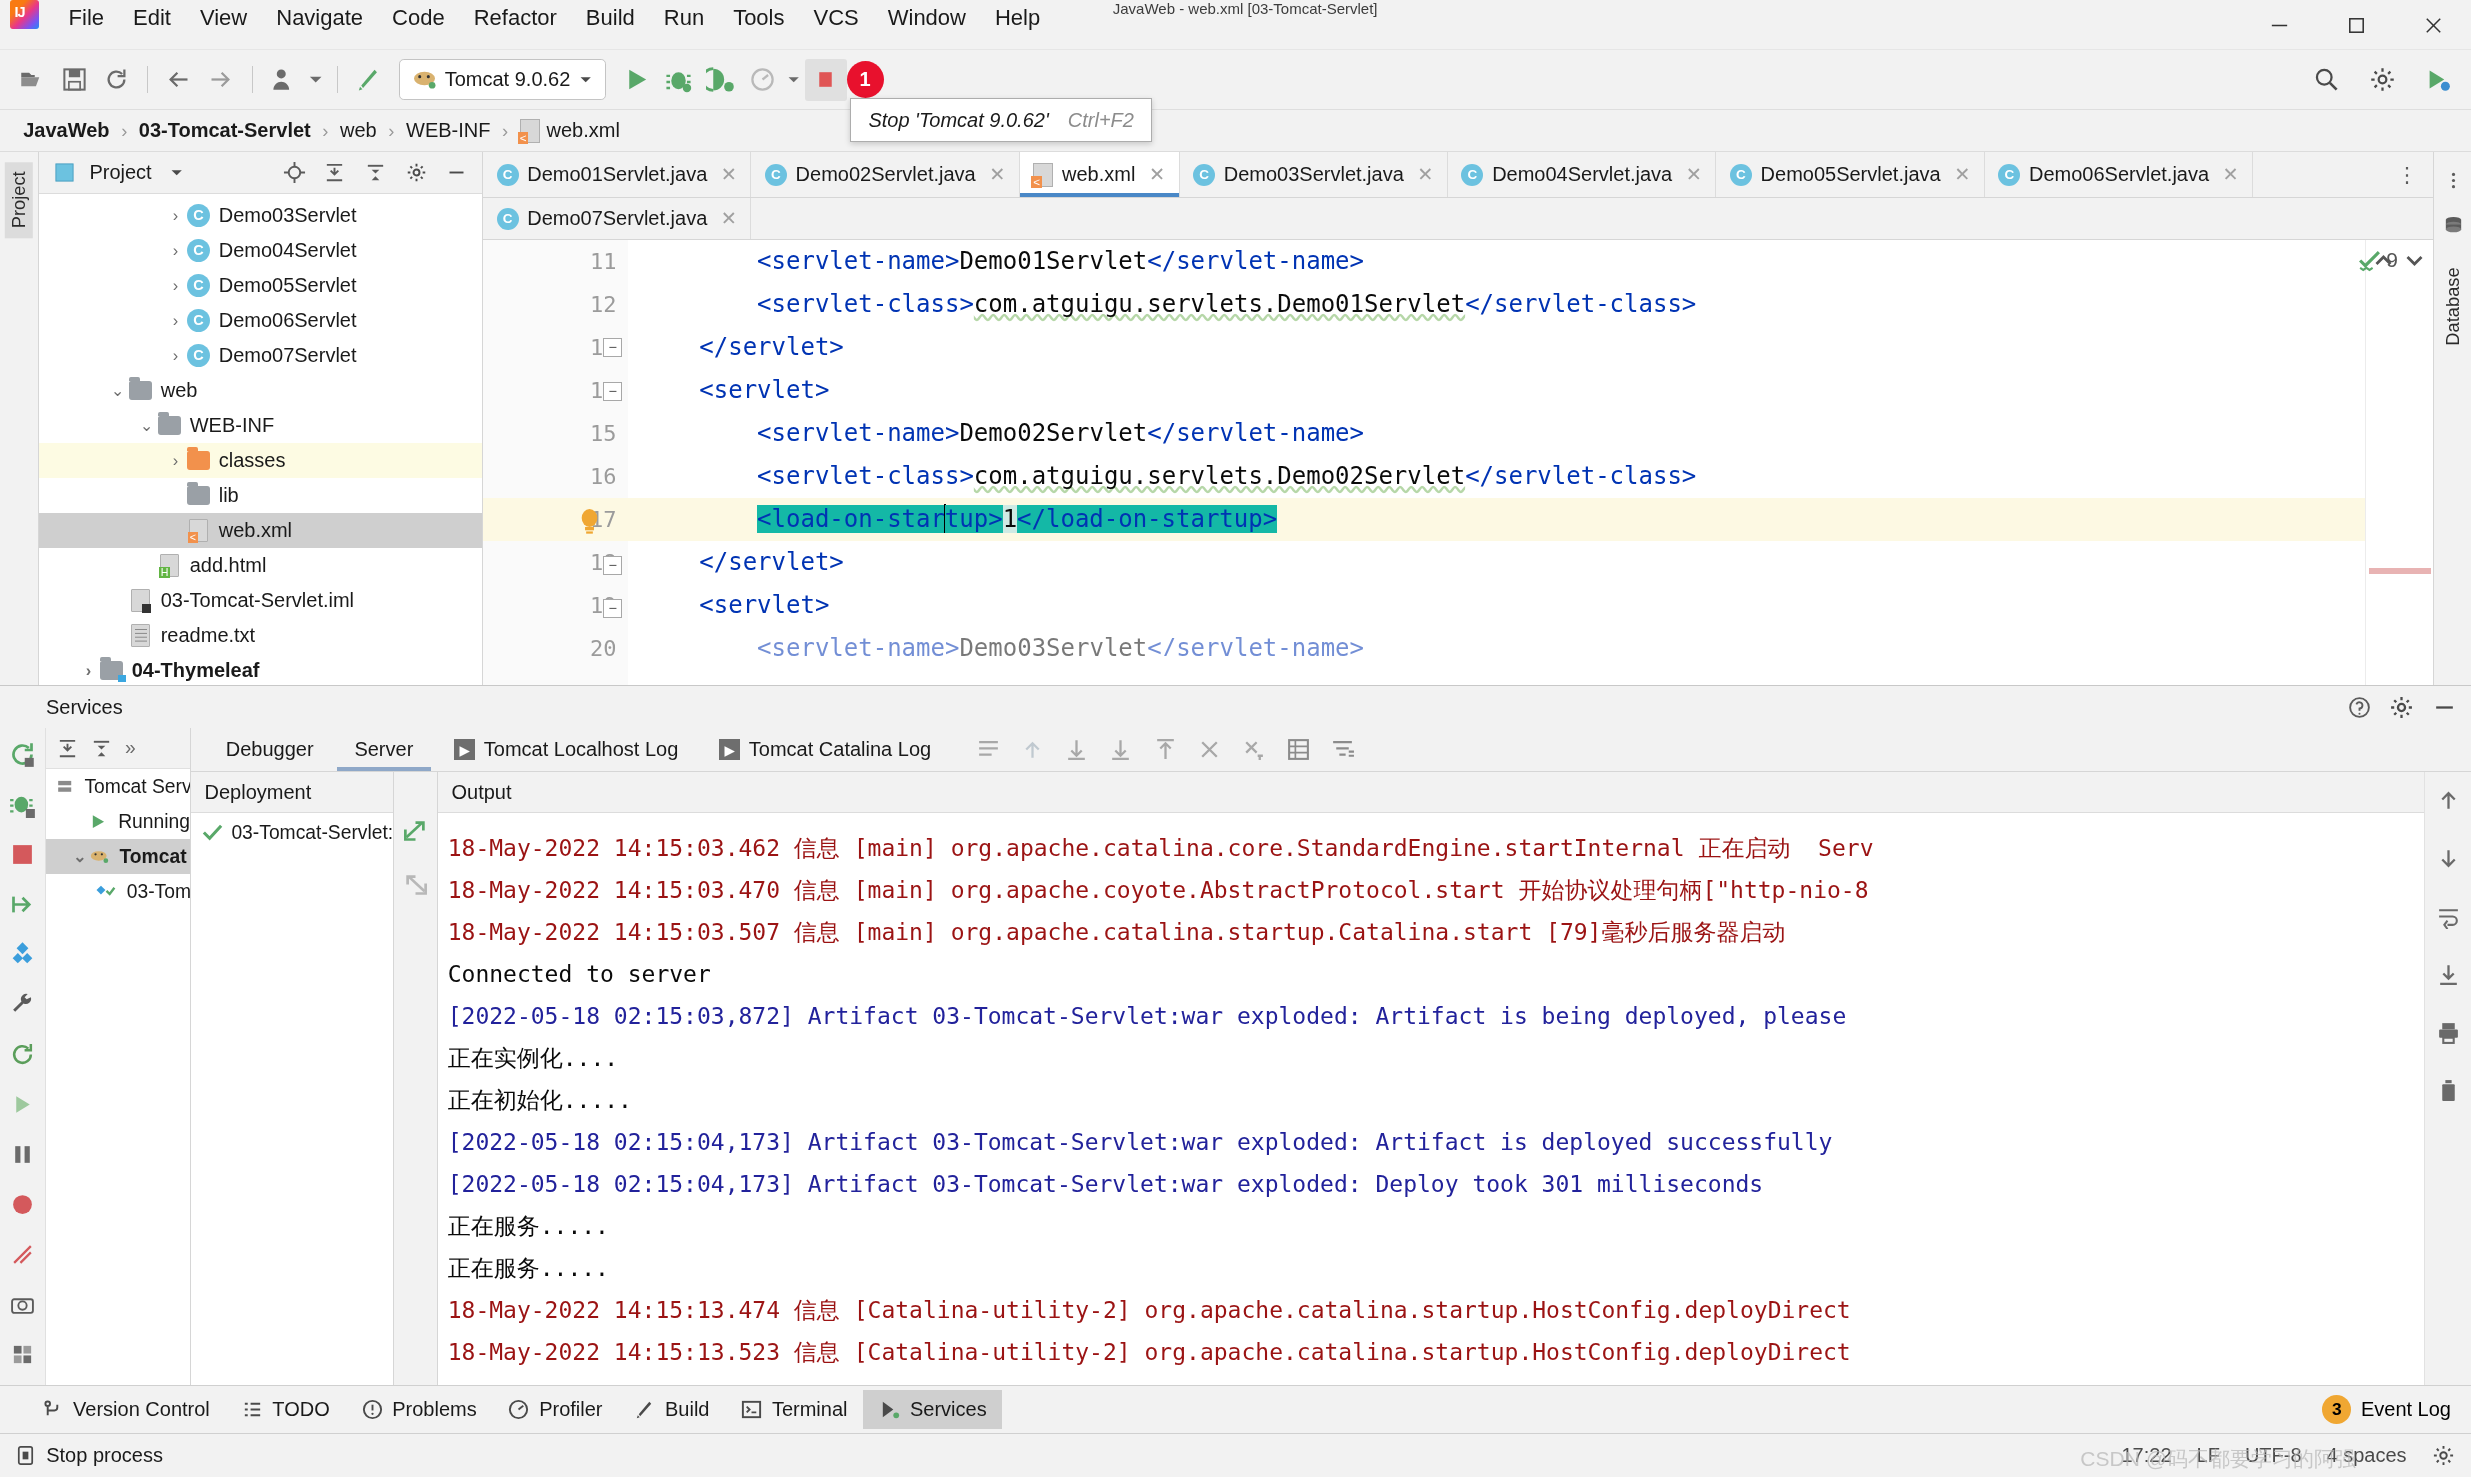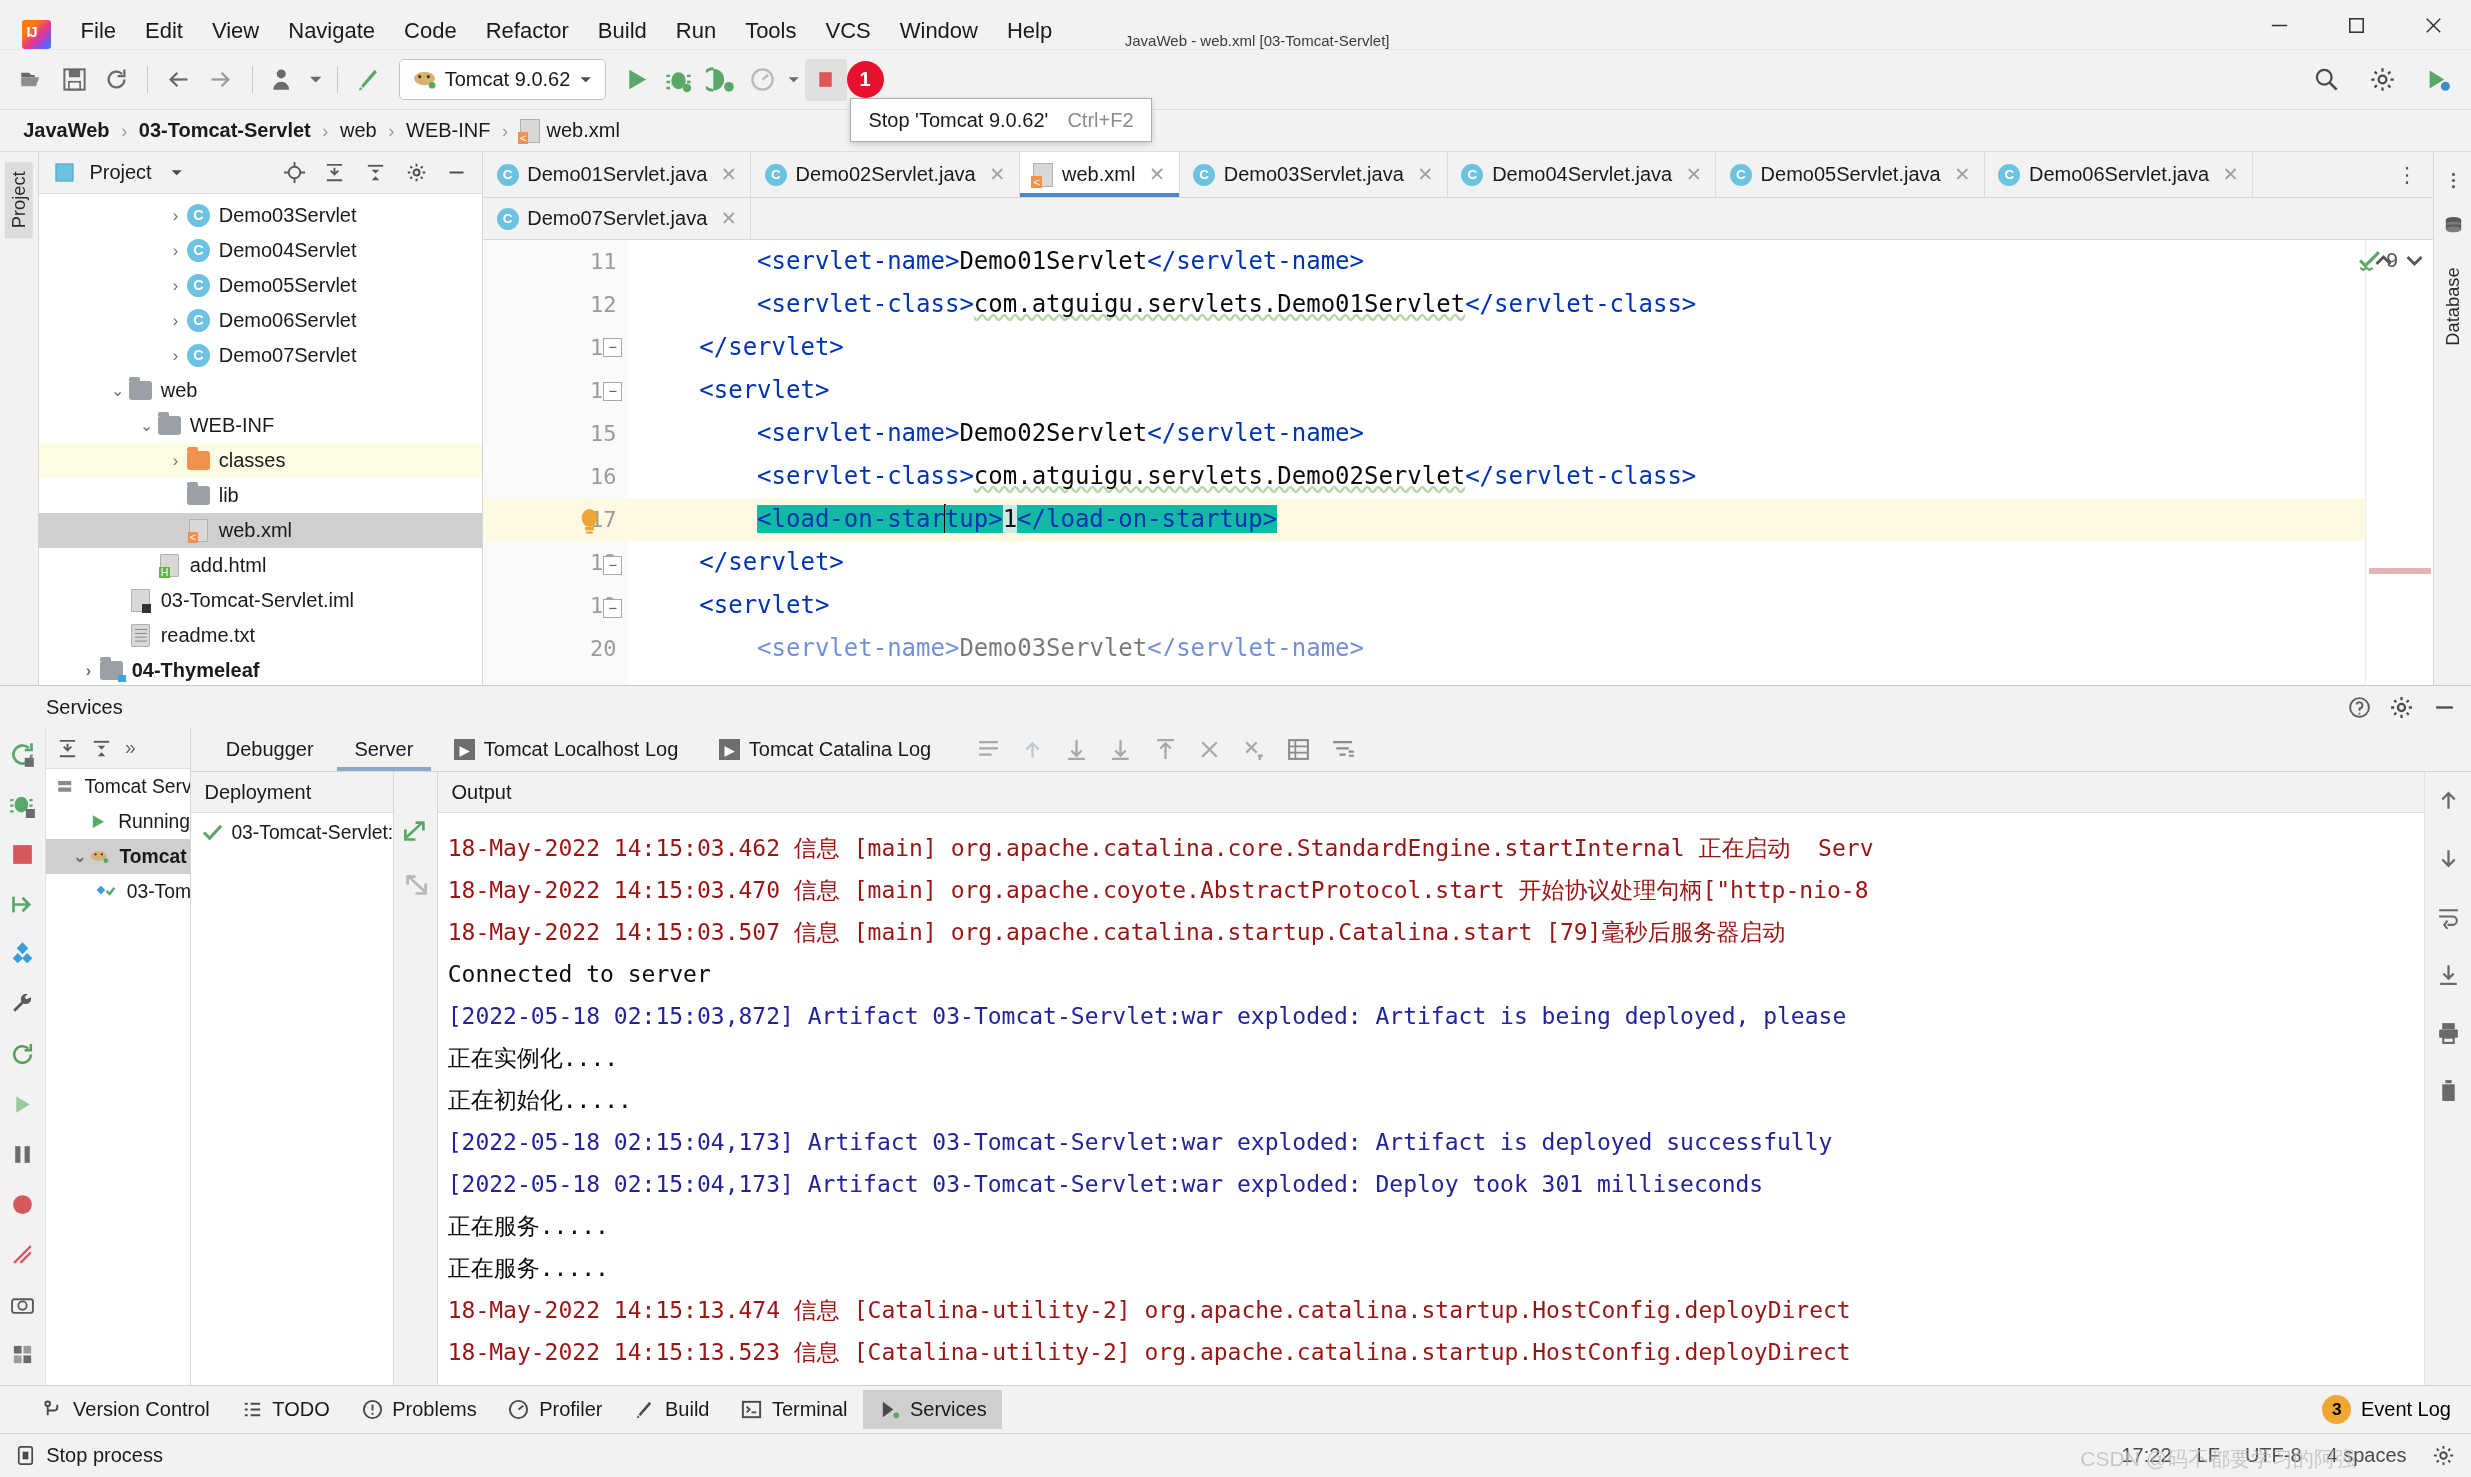--- a/index.html
+++ b/index.html
@@ -13,8 +13,8 @@
 
   
   .menubar {
-    height: 50px; background: #f2f2f2; display: flex; align-items: flex-end;
-    padding-left: 14px; border-bottom: 1px solid #e6e6e6; position: relative;
+    height: 50px; background: #f2f2f2; display: flex; align-items: flex-start;
+    padding-left: 2px; border-bottom: 1px solid #e6e6e6; position: relative;
   }
   .ij-logo { width: 29px; height: 29px; margin: 0 15.4px 0 7.7px; position: relative; }
   .ij-logo .sq { position: absolute; inset: 0; background:

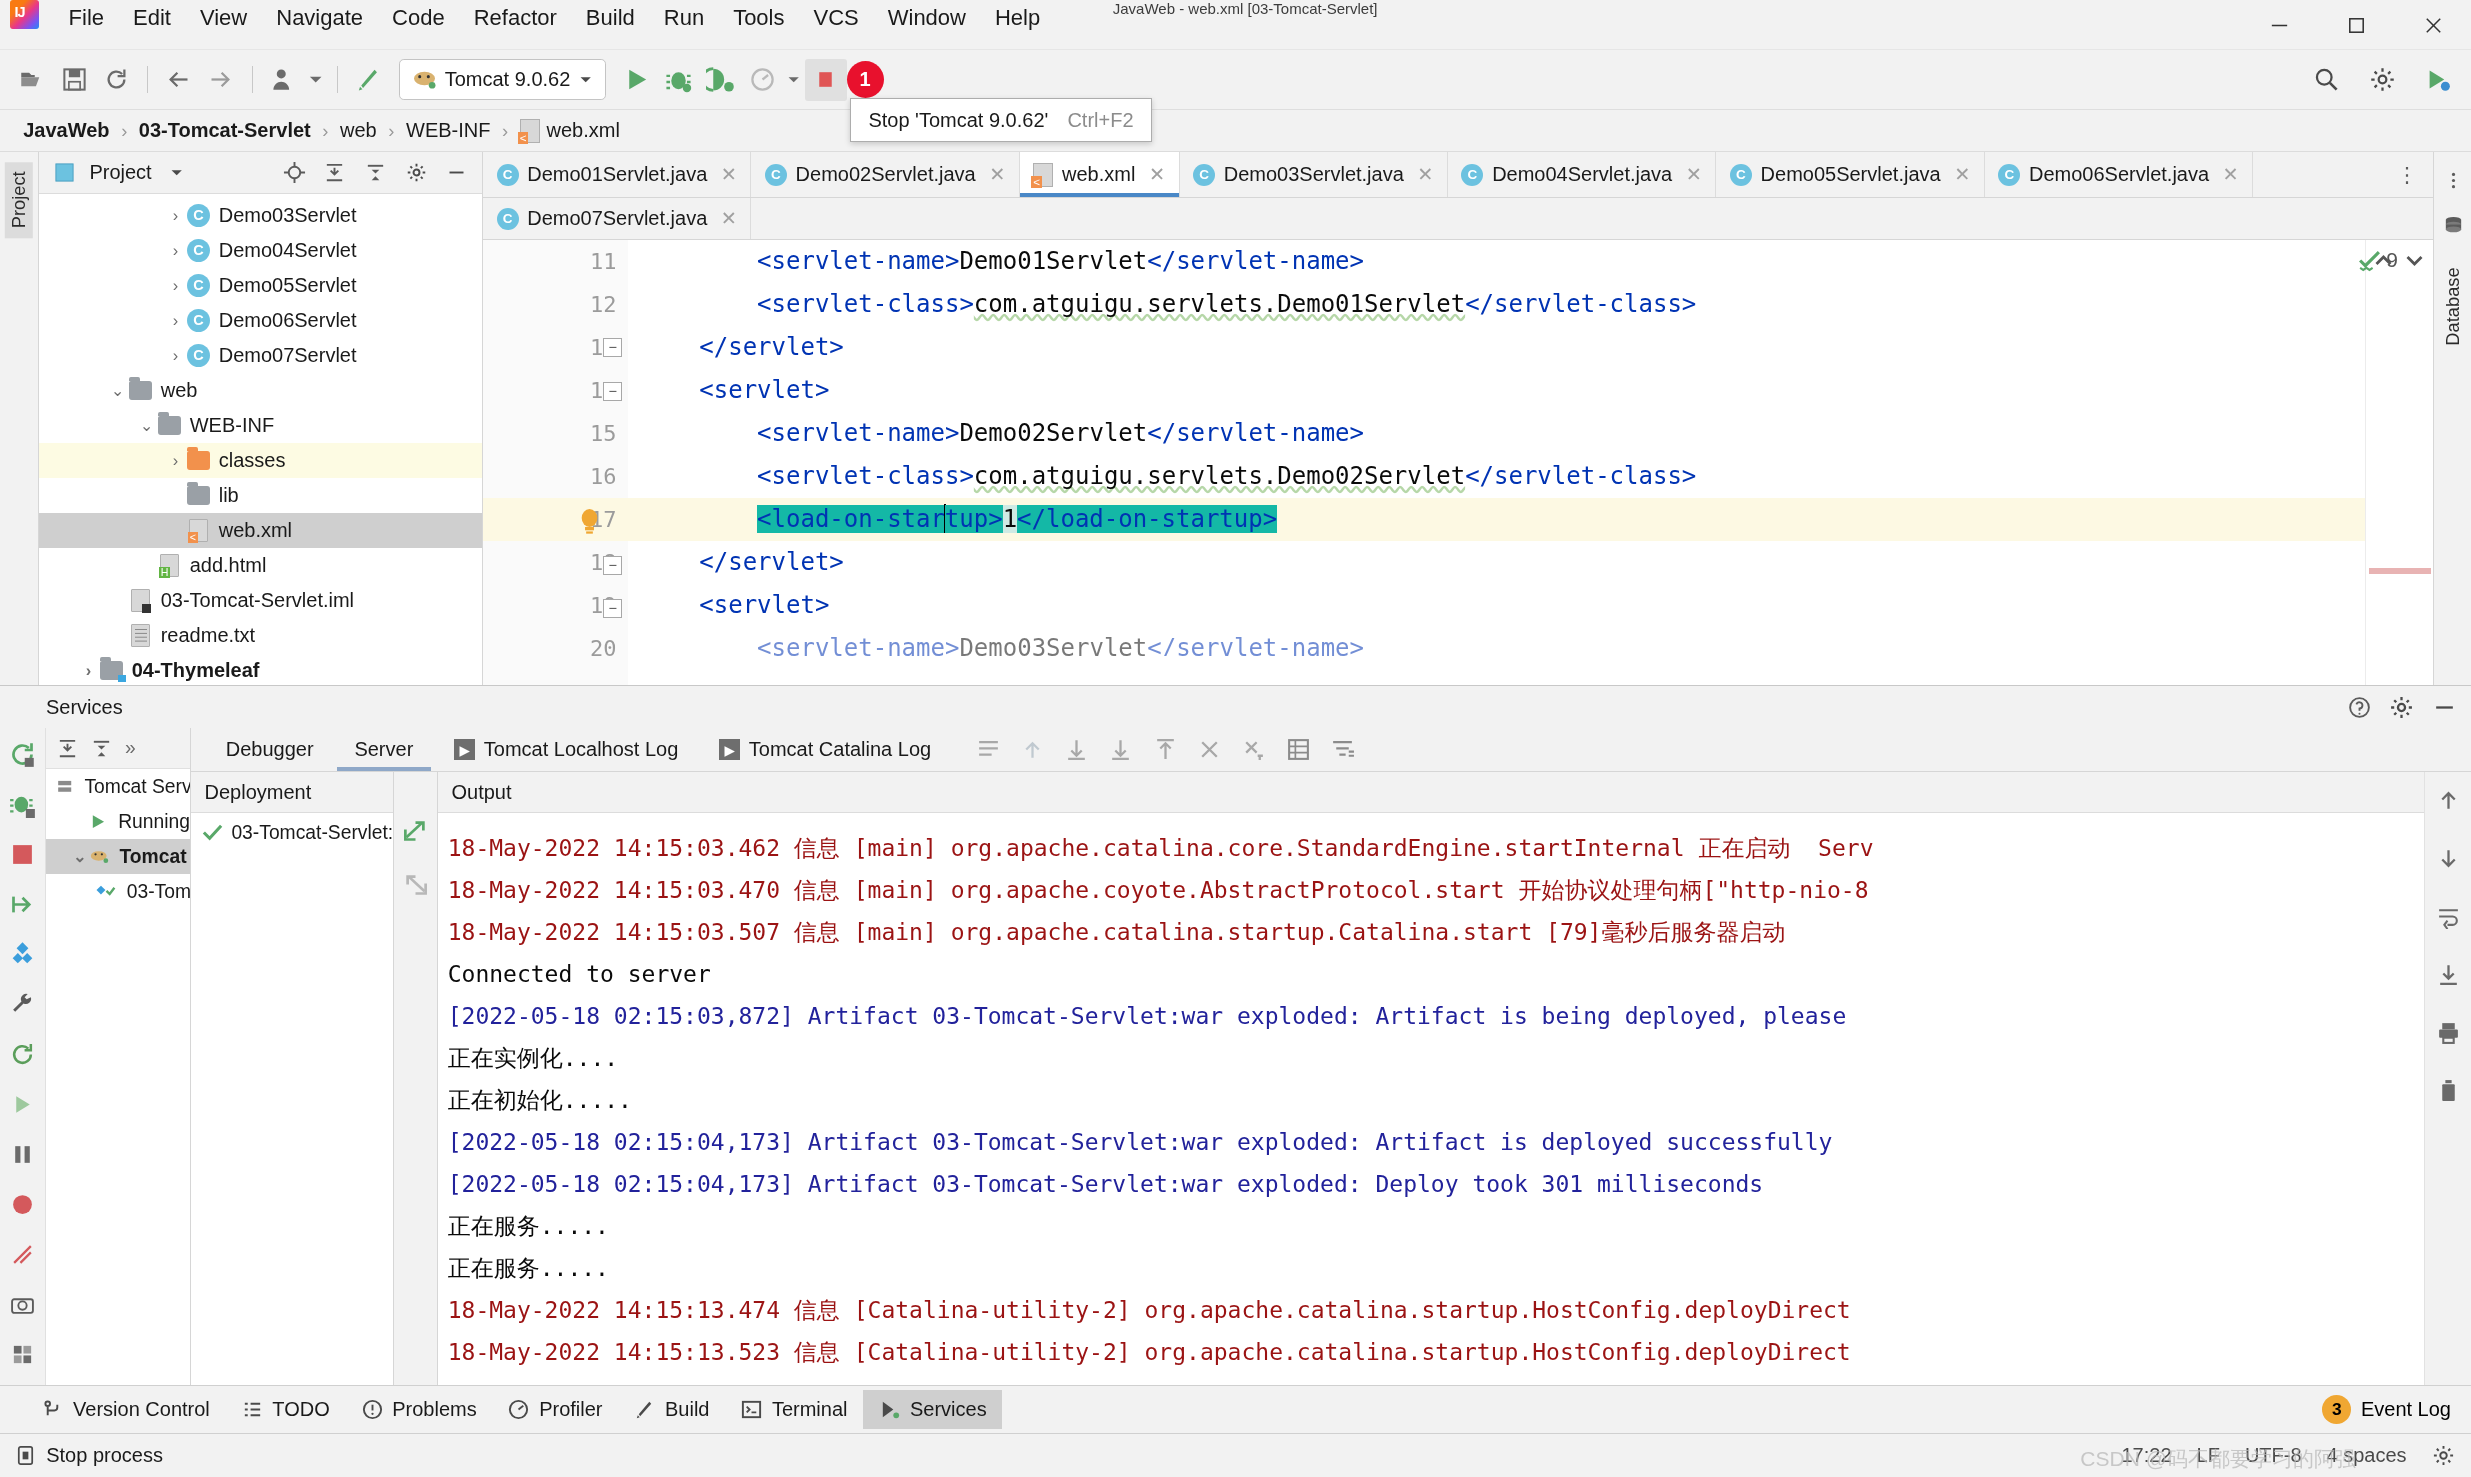--- a/index.html
+++ b/index.html
@@ -53,7 +53,7 @@
   .tooltip {
     position: absolute; left: 850px; top: 98px; background:#fff;
     border: 1px solid #adadad; padding: 9.7px 17.4px; font-size: 20px; color:#1a1a1a;
-    box-shadow: 0 1.9px 5.8px rgba(0,0,0,.18); white-space: nowrap; z-index: 60;
+    box-shadow: 0 1.9px 5.8px rgba(0,0,0,.18); white-space: nowrap; z-index: 60; font-style: italic;
   }
   .tooltip .shortcut { color: #8c8c8c; margin-left: 13.5px; }
 

